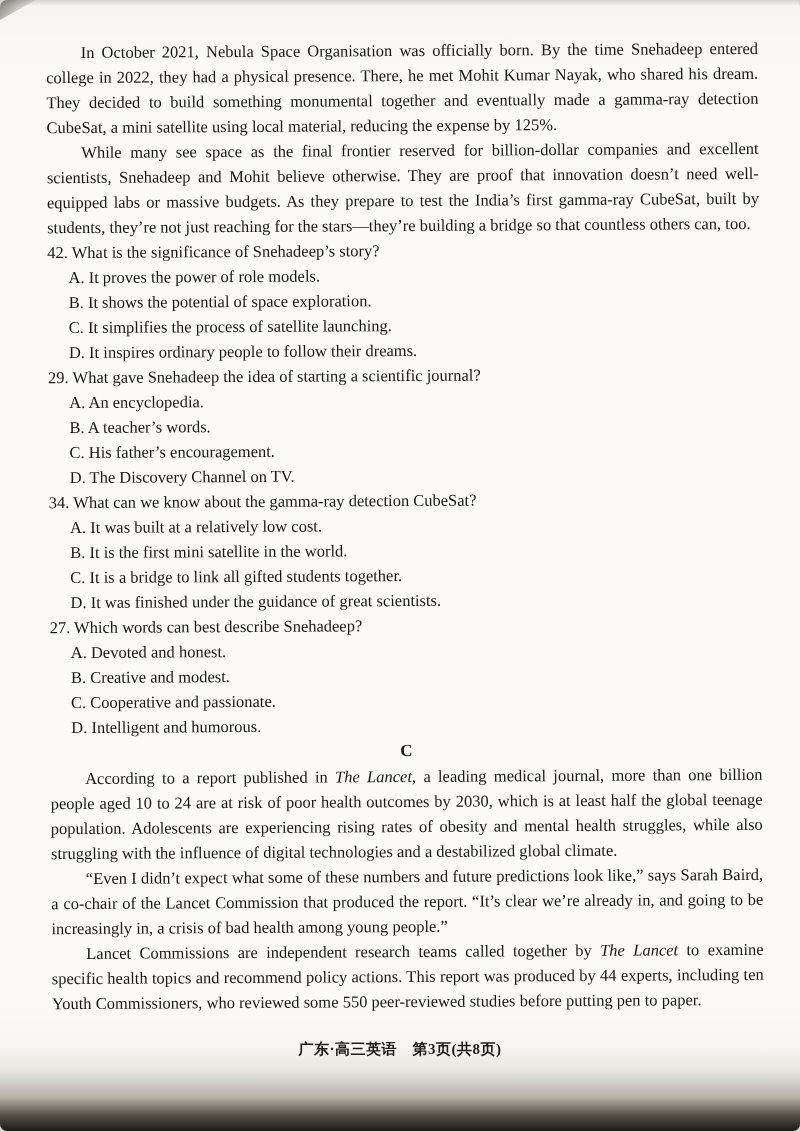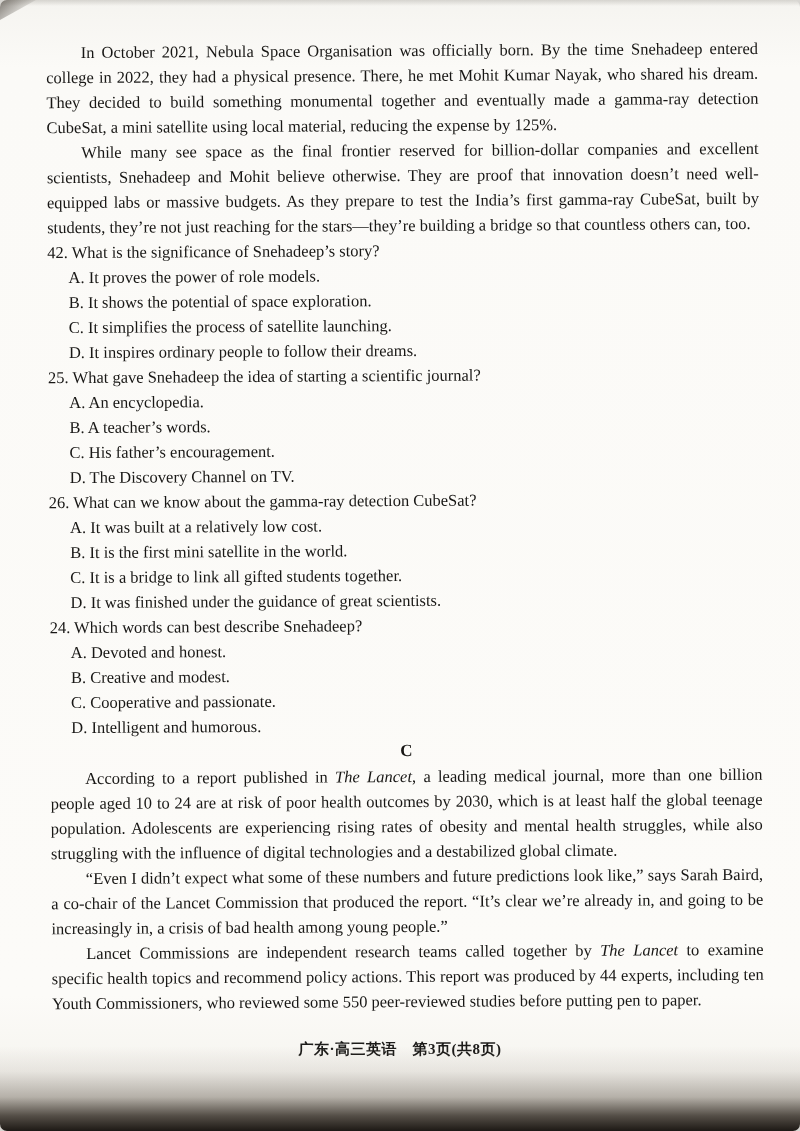--- a/index.html
+++ b/index.html
@@ -84,7 +84,7 @@
     </div>
 
     <div class="question">
-      <div class="q-line"><span class="q-num">25.</span> <span>What gave Snehadeep the idea of starting a scientific journal?</span></div>
+      <div class="q-line"><span class="q-num">29.</span> <span>What gave Snehadeep the idea of starting a scientific journal?</span></div>
       <div class="opt">A. An encyclopedia.</div>
       <div class="opt">B. A teacher’s words.</div>
       <div class="opt">C. His father’s encouragement.</div>

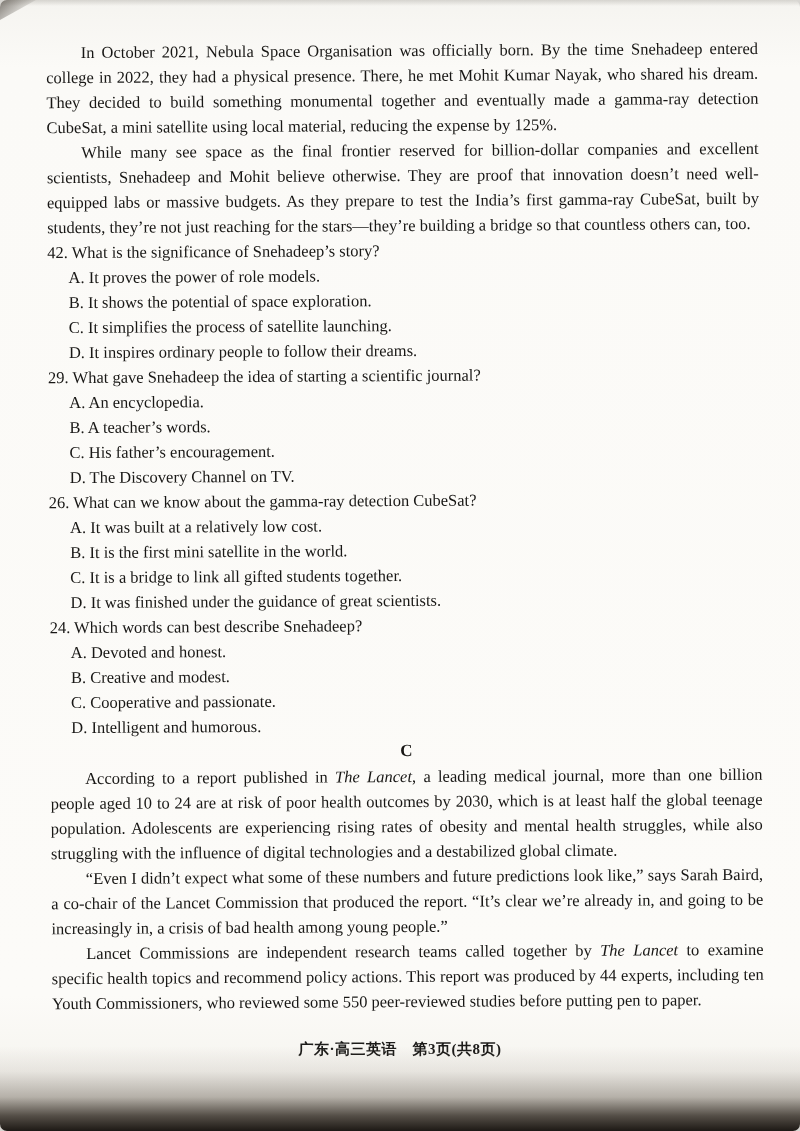--- a/index.html
+++ b/index.html
@@ -92,7 +92,7 @@
     </div>
 
     <div class="question">
-      <div class="q-line"><span class="q-num">26.</span> <span>What can we know about the gamma-ray detection CubeSat?</span></div>
+      <div class="q-line"><span class="q-num">34.</span> <span>What can we know about the gamma-ray detection CubeSat?</span></div>
       <div class="opt">A. It was built at a relatively low cost.</div>
       <div class="opt">B. It is the first mini satellite in the world.</div>
       <div class="opt">C. It is a bridge to link all gifted students together.</div>

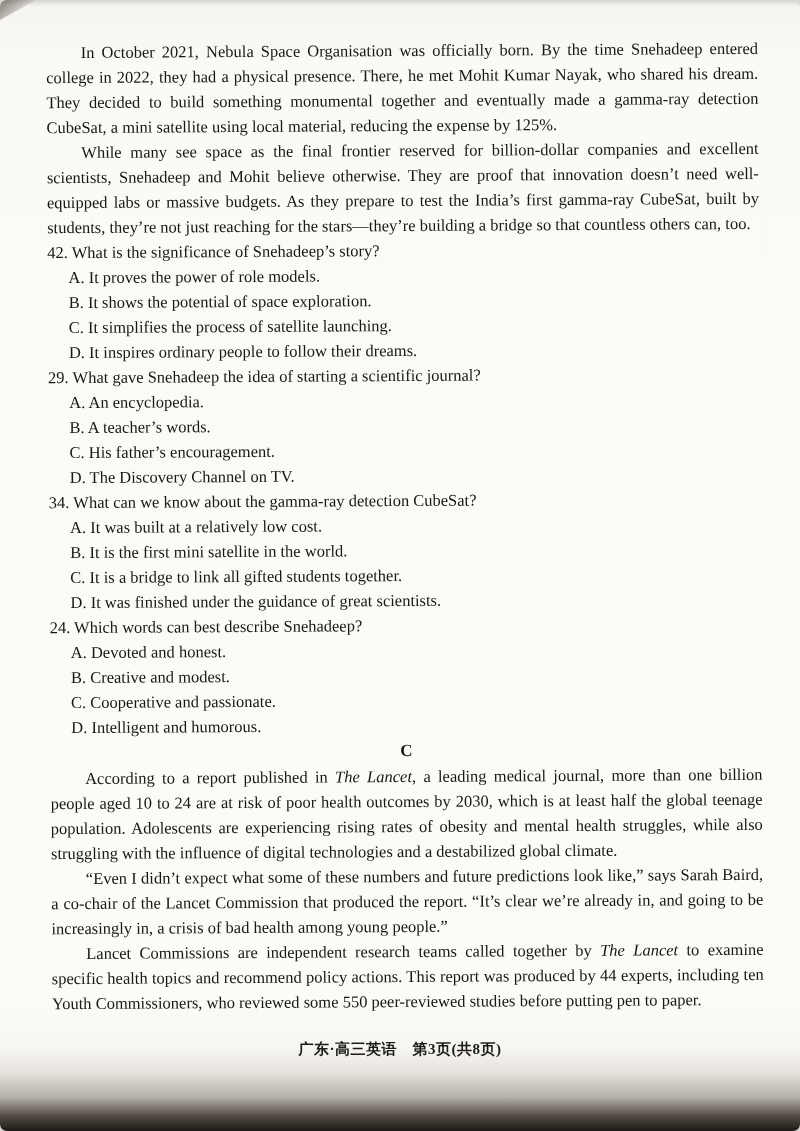--- a/index.html
+++ b/index.html
@@ -100,7 +100,7 @@
     </div>
 
     <div class="question">
-      <div class="q-line"><span class="q-num">24.</span> <span>Which words can best describe Snehadeep?</span></div>
+      <div class="q-line"><span class="q-num">27.</span> <span>Which words can best describe Snehadeep?</span></div>
       <div class="opt">A. Devoted and honest.</div>
       <div class="opt">B. Creative and modest.</div>
       <div class="opt">C. Cooperative and passionate.</div>

